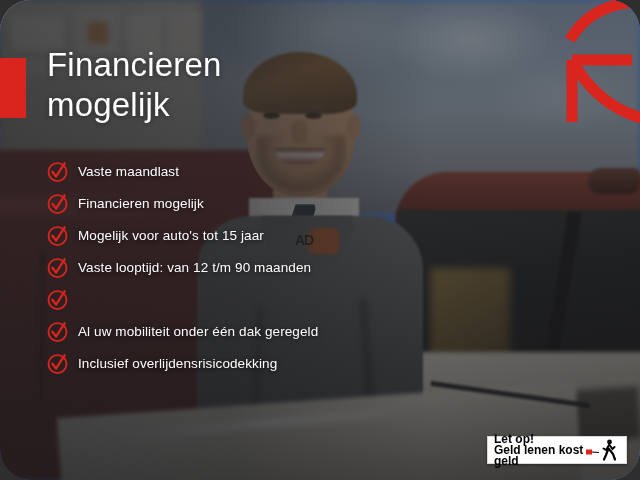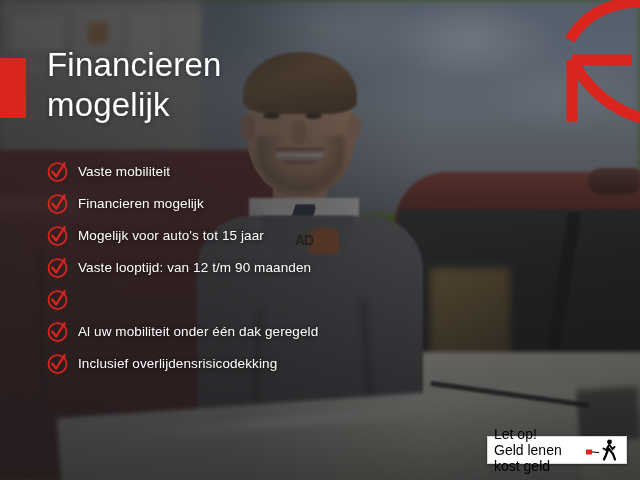--- a/index.html
+++ b/index.html
@@ -8,7 +8,7 @@
     font-family:"Liberation Sans", sans-serif;
     background:#2e2e2e;
   }
-  .stage{position:relative;width:640px;height:480px;overflow:hidden;background:#4d7c0f;}
+  .stage{position:relative;width:640px;height:480px;overflow:hidden;background:#3b82f6;border-radius:31px;}
 
   
   .bg{position:absolute;inset:0;overflow:hidden;}

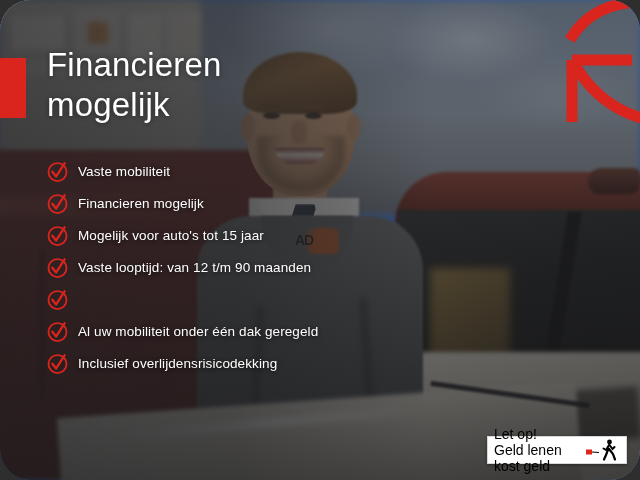--- a/index.html
+++ b/index.html
@@ -326,7 +326,7 @@
           <path d="M6.6 12.2 L10.6 17.2 L19.4 3.4" fill="none" stroke="#d9251d" stroke-width="2.4" stroke-linecap="round" stroke-linejoin="round"></path>
         </svg>
       </span>
-      <span class="check-label">Vaste mobiliteit</span>
+      <span class="check-label">Vaste maandlast</span>
     </div>
 
 

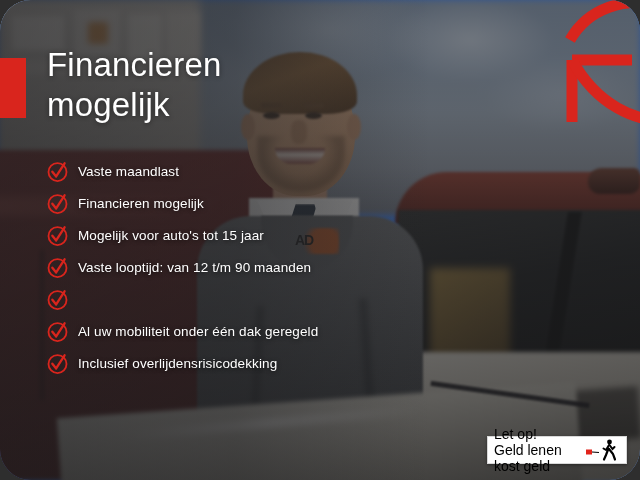--- a/index.html
+++ b/index.html
@@ -237,7 +237,7 @@
     box-shadow:0 1px 3px rgba(0,0,0,.4);
   }
   .warn-text{
-    color:#000;font-size:14px;font-weight:400;line-height:16px;
+    color:#000;font-size:12px;font-weight:700;line-height:11px;
     white-space:pre-line;flex:1 1 auto;
   }
   .warn-fig{flex:0 0 34px;height:24px;position:relative;}

